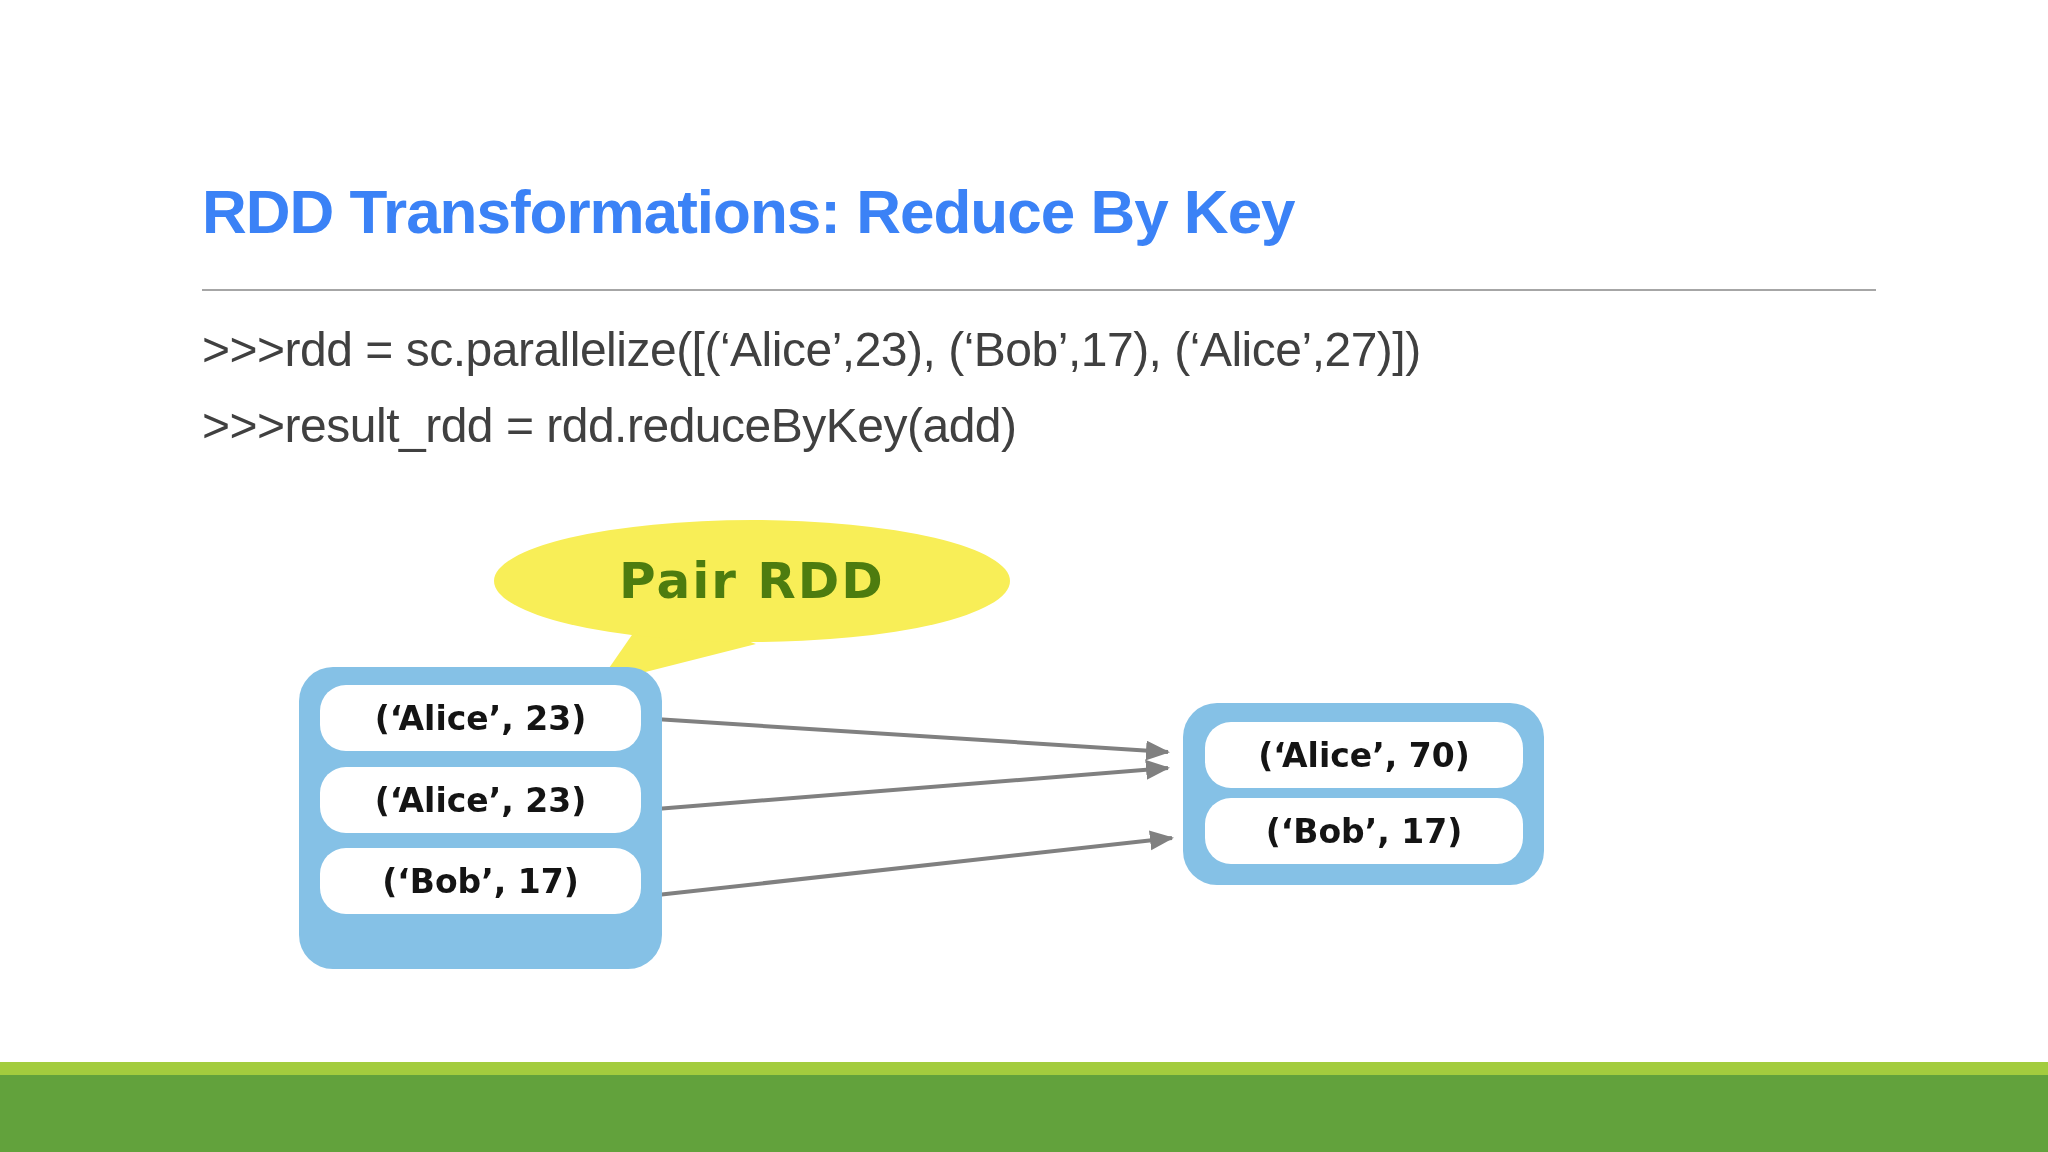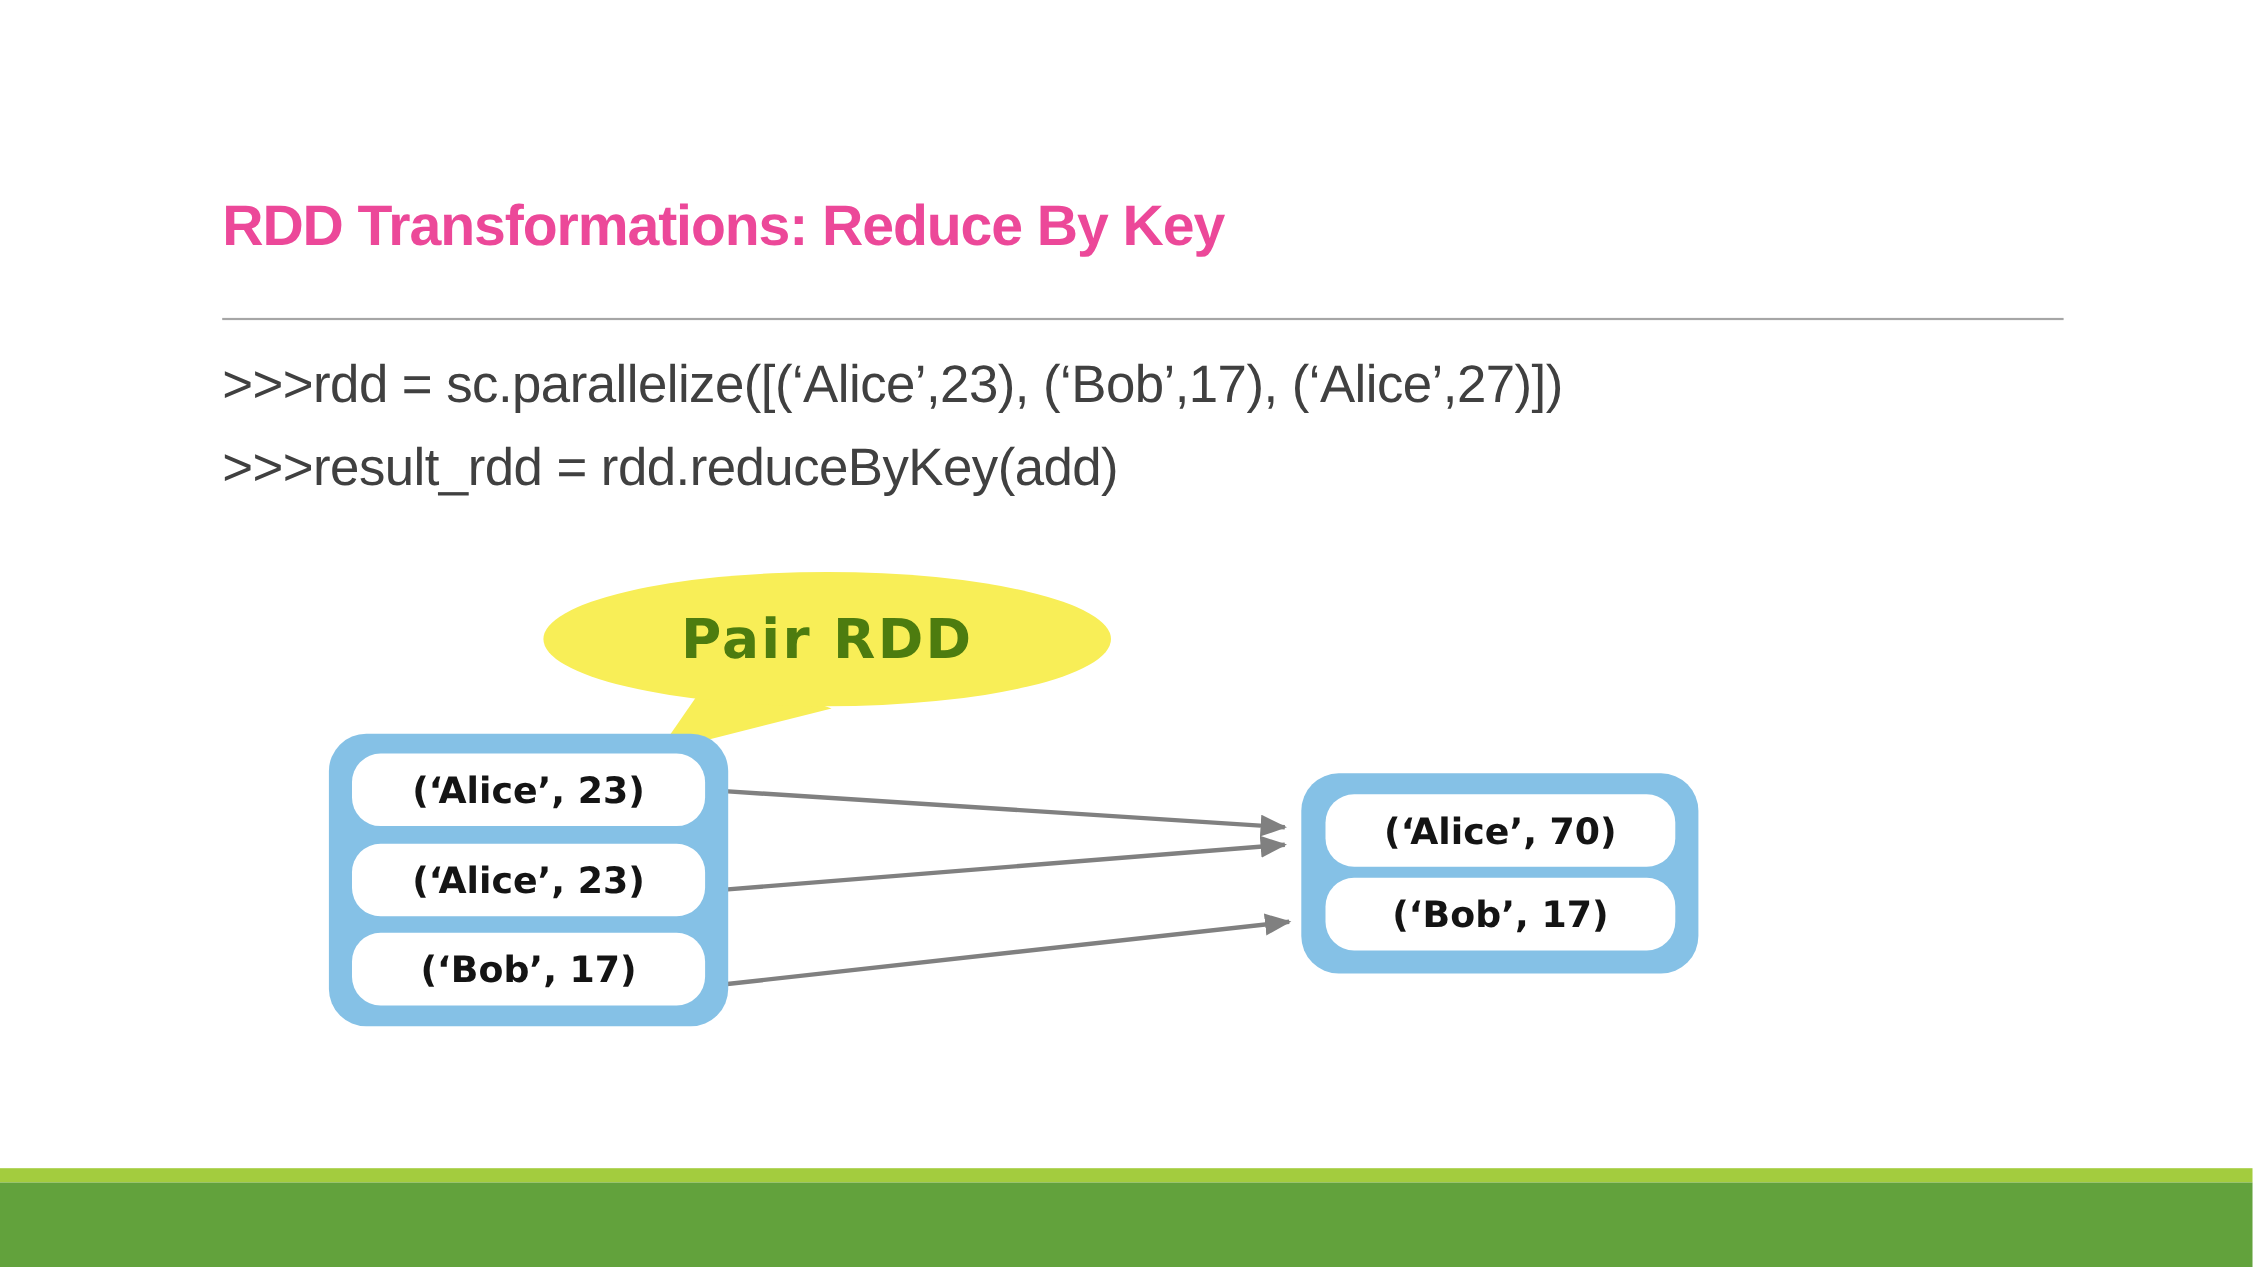--- a/index.html
+++ b/index.html
@@ -14,10 +14,10 @@
     position:absolute;
     left:202px;top:176px;
     width:1700px;
-    font-size:52px;
+    font-size:62px;
     font-weight:700;
     letter-spacing:-1px;
-    color:#ec4899;
+    color:#3b82f6;
     white-space:nowrap;
   }
   .title-rule{

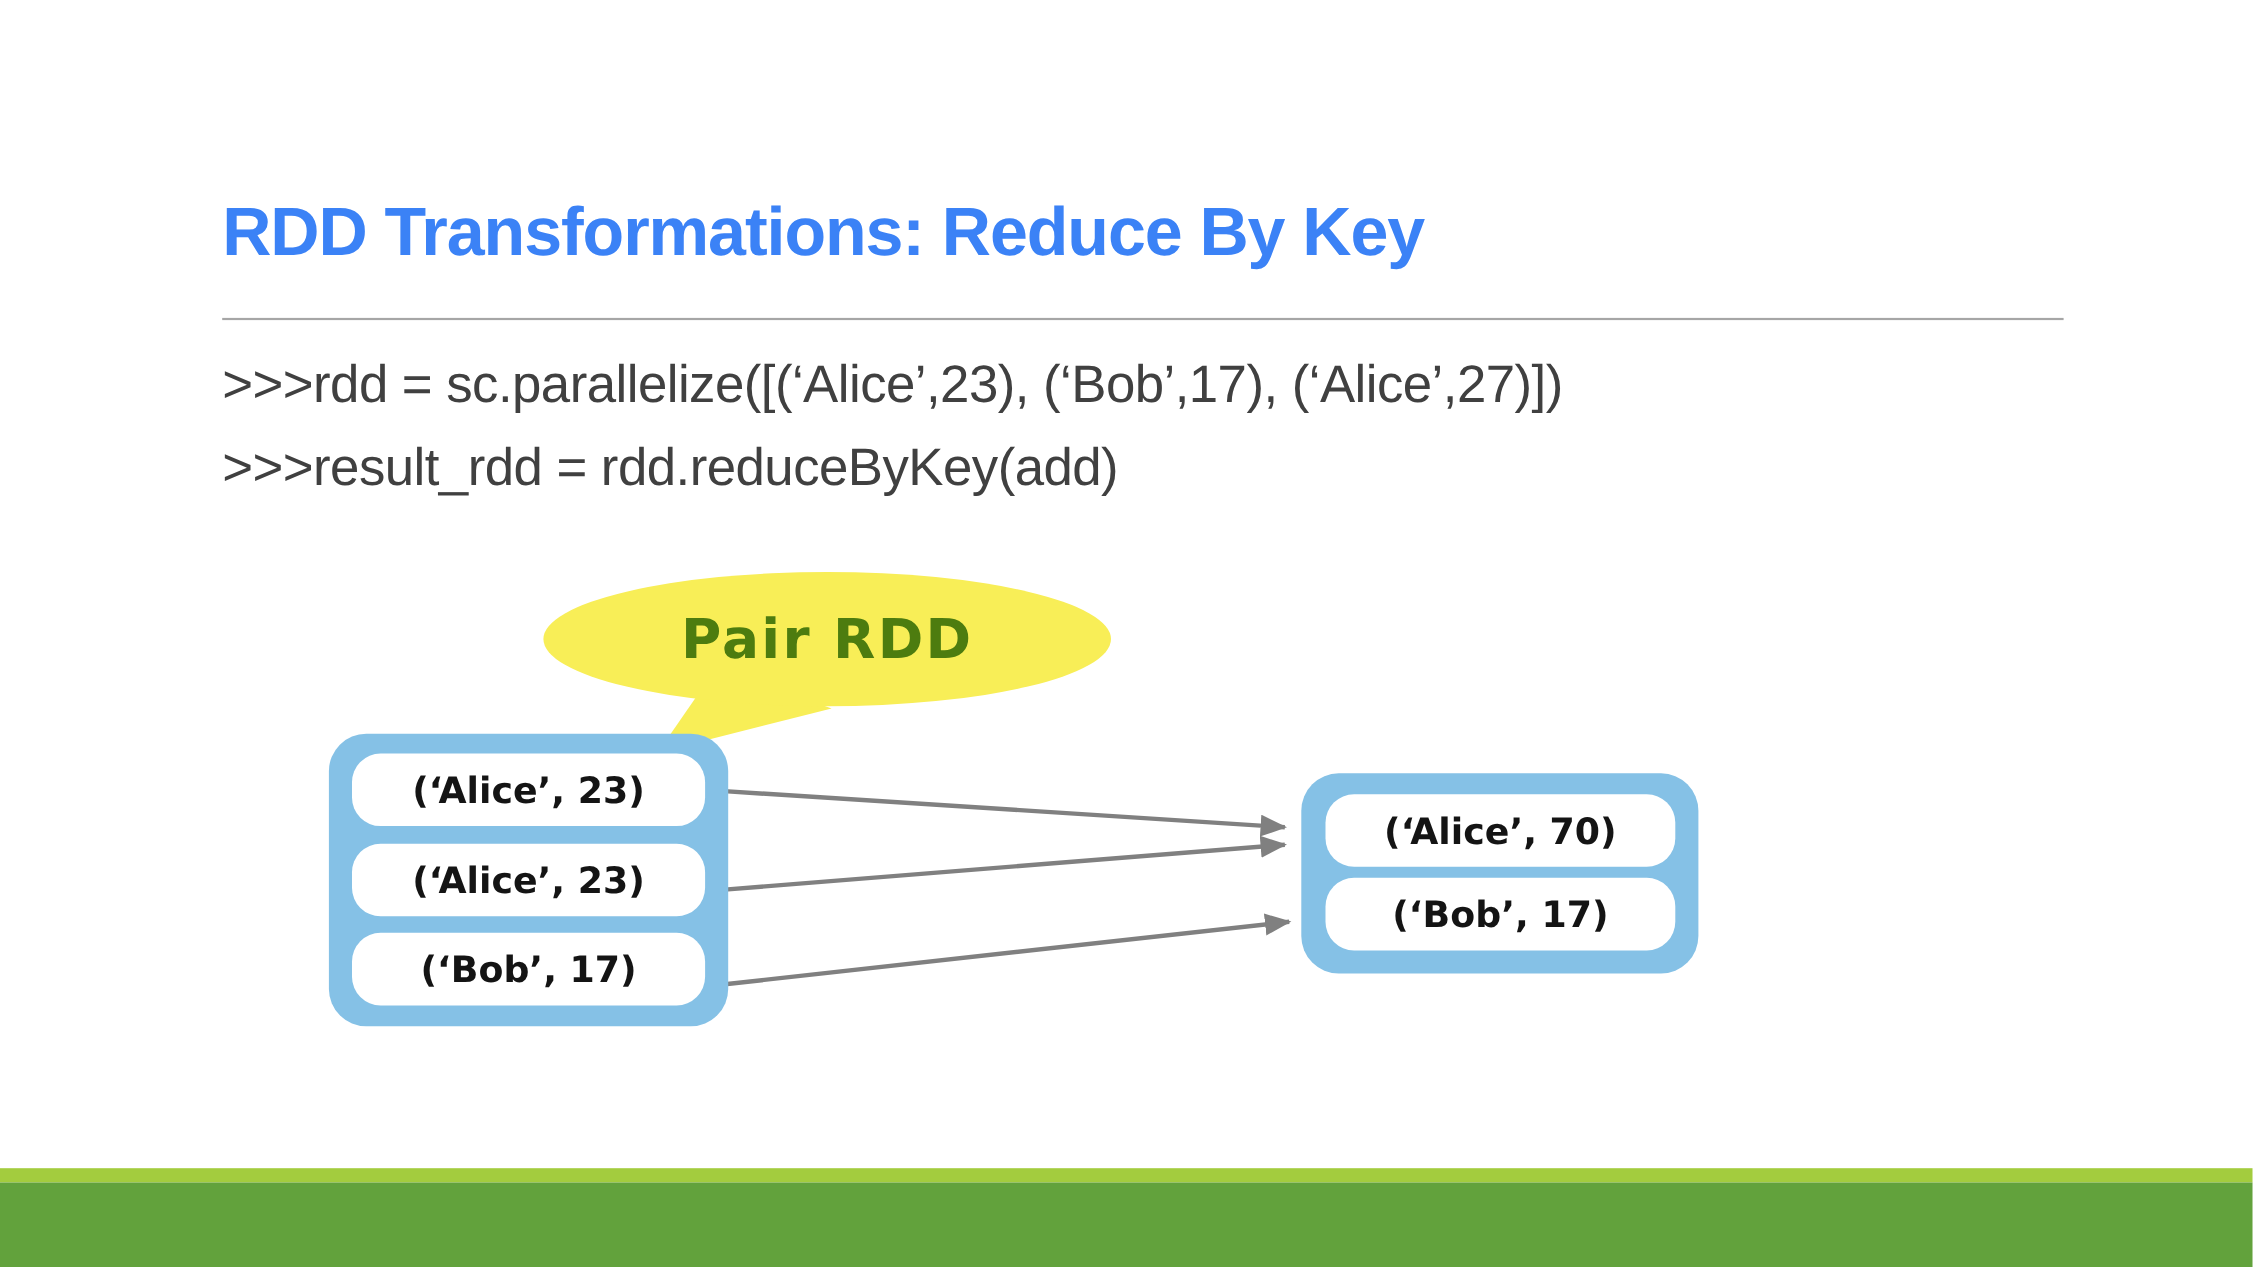--- a/index.html
+++ b/index.html
@@ -64,7 +64,7 @@
     background:#85c1e6;
     border-radius:34px;
   }
-  .rdd-box.left{left:299px;top:667px;width:363px;height:266px;}
+  .rdd-box.left{left:299px;top:667px;width:363px;height:302px;}
   .rdd-box.right{left:1183px;top:703px;width:361px;height:182px;}
   .pill{
     position:absolute;

